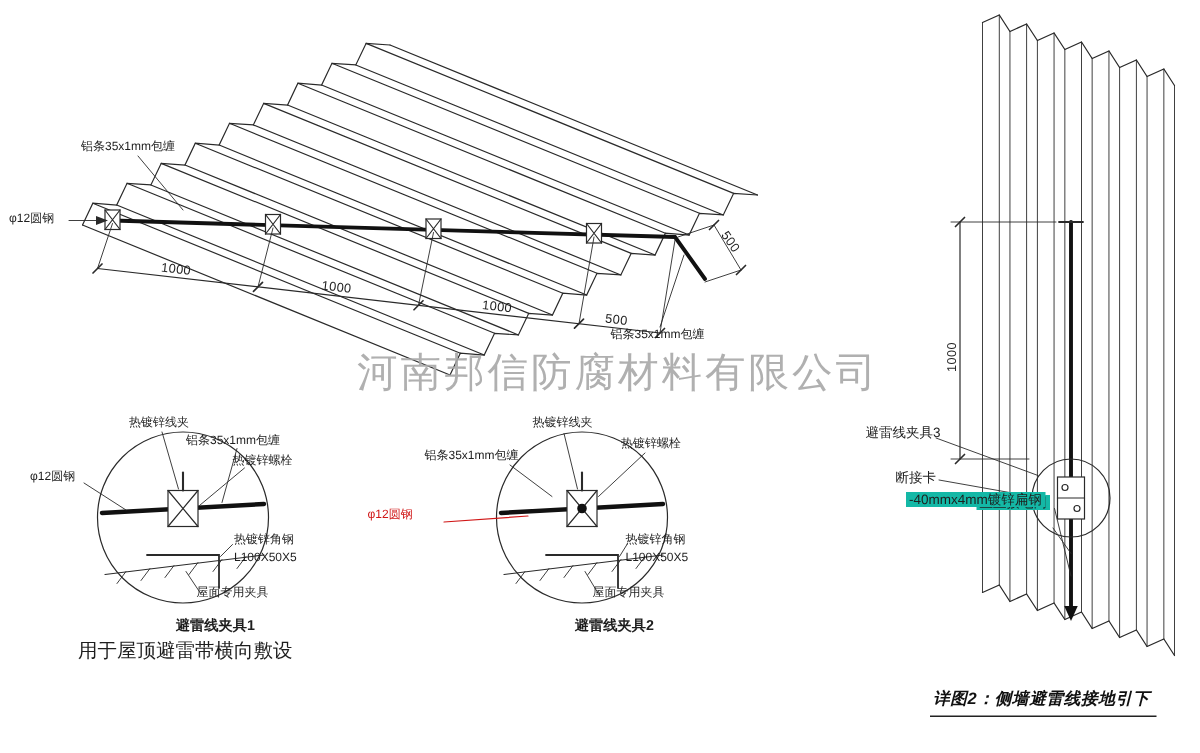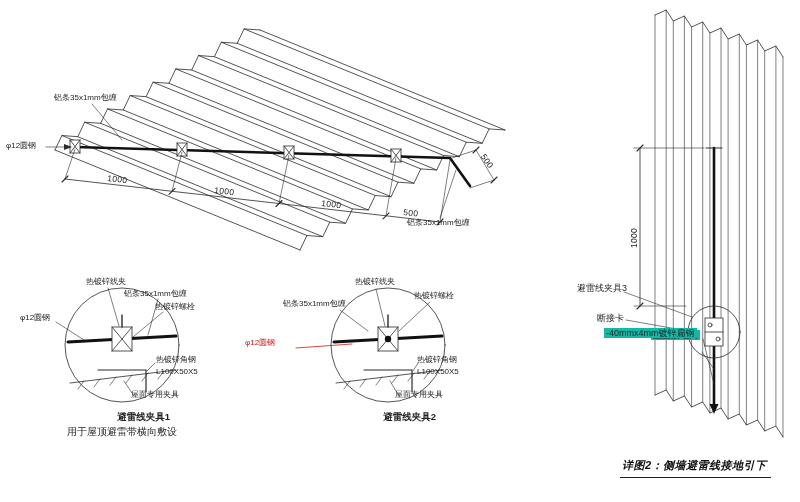--- a/index.html
+++ b/index.html
@@ -130,6 +130,7 @@
     </g>
   </svg>
 
+  <div class="wm">河南邦信防腐材料有限公司</div>
 
   <span class="lbl" style="left:54px;top:93px">铝条35x1mm包缠</span>
   <span class="lbl" style="left:6px;top:141px">φ12圆钢</span>

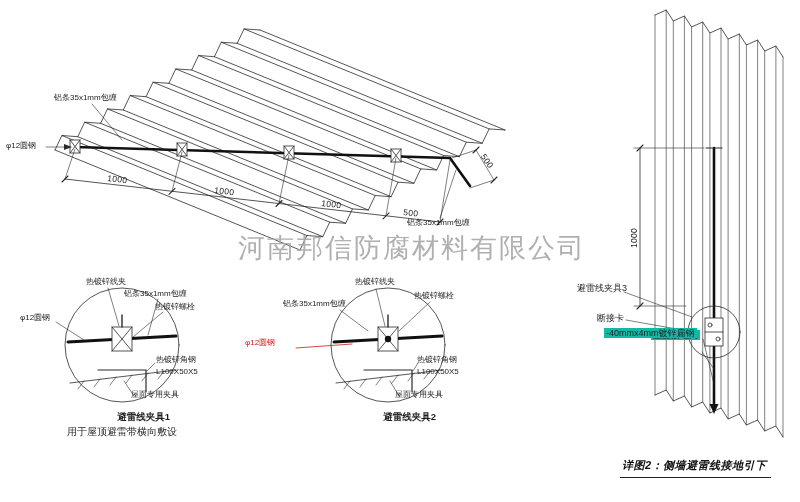--- a/index.html
+++ b/index.html
@@ -16,7 +16,7 @@
   .dim { position:absolute; font-size:8.5px; white-space:nowrap; color:#1e1e1e;
          transform-origin:left top; letter-spacing:0.3px; }
   .dtitle { position:absolute; font-size:9.5px; font-weight:bold; text-align:right; white-space:nowrap; }
-  .dsub { position:absolute; font-size:10px; text-align:center; white-space:nowrap; }
+  .dsub { position:absolute; font-size:13px; text-align:center; white-space:nowrap; }
   .caption { position:absolute; display:inline-block; font-size:11px; font-weight:bold;
              letter-spacing:0.5px; color:#111; border-bottom:1.2px solid #222;
              padding:0 4px 4px 2px; white-space:nowrap;font-style:italic; }

